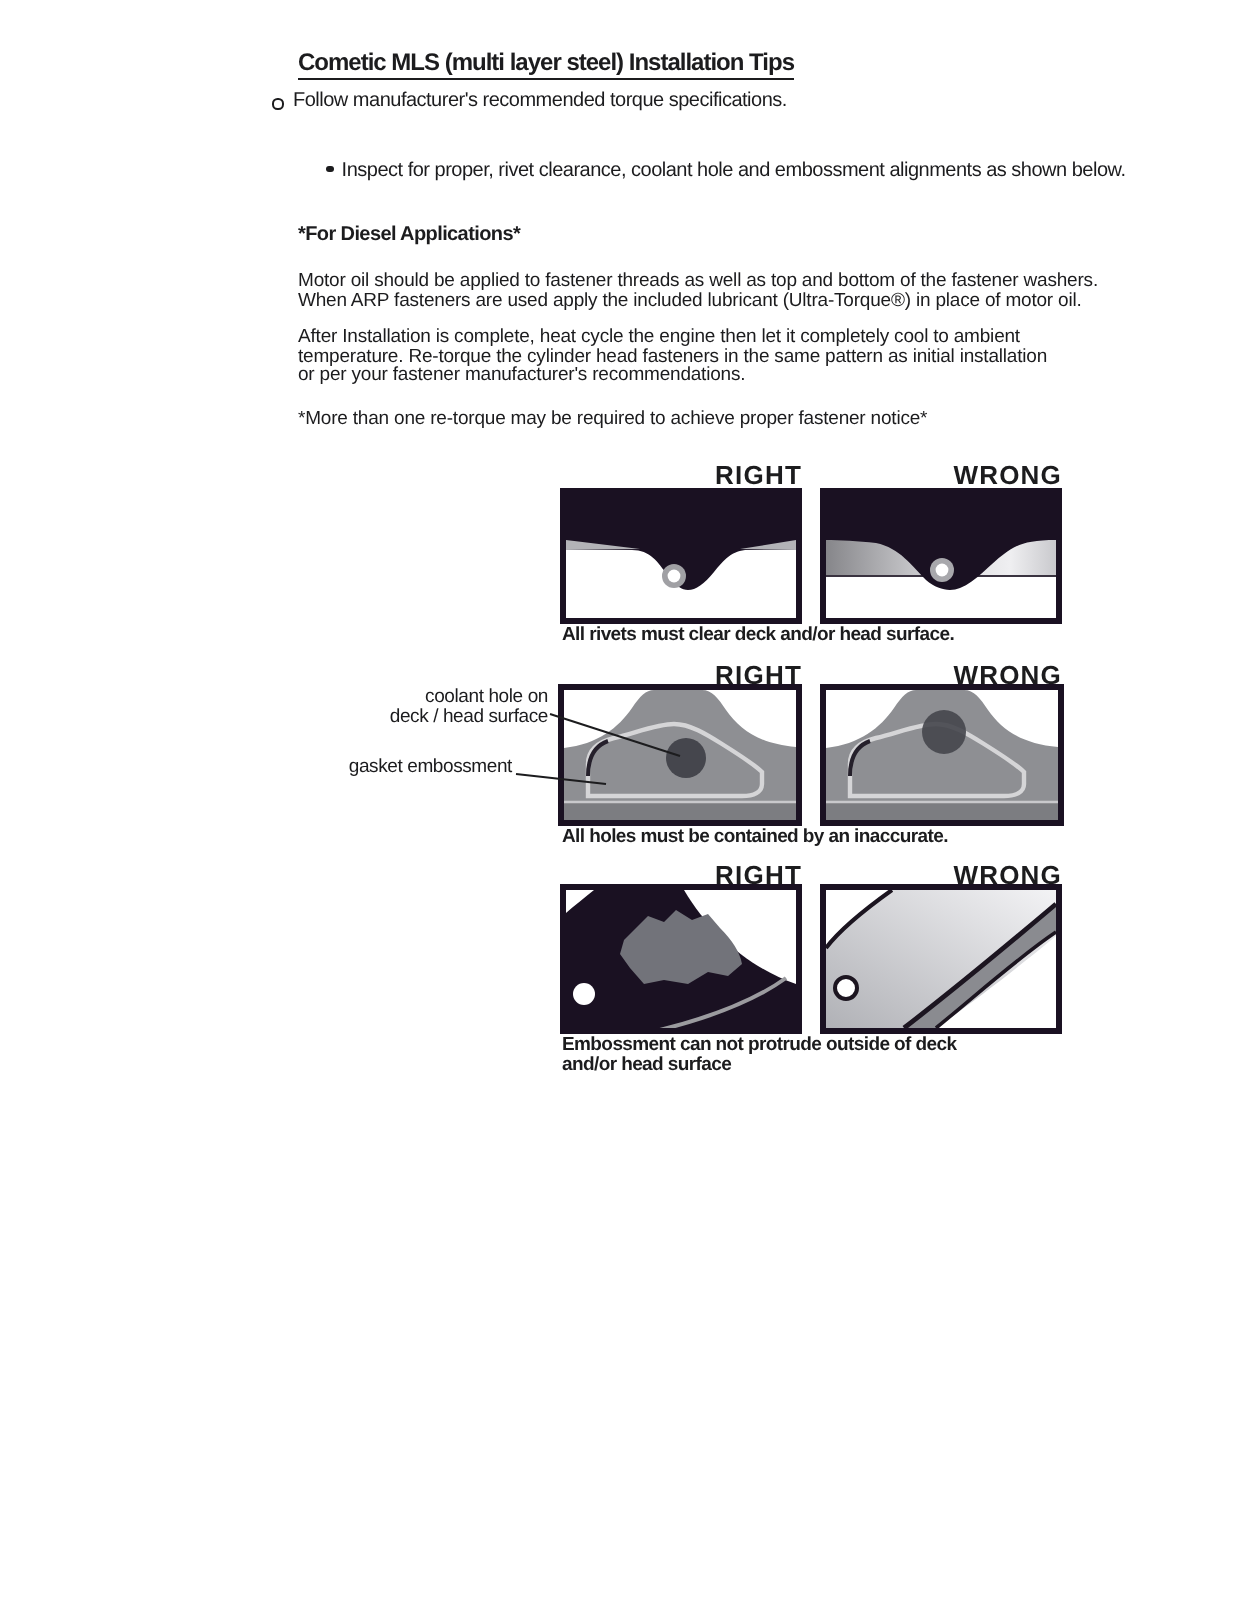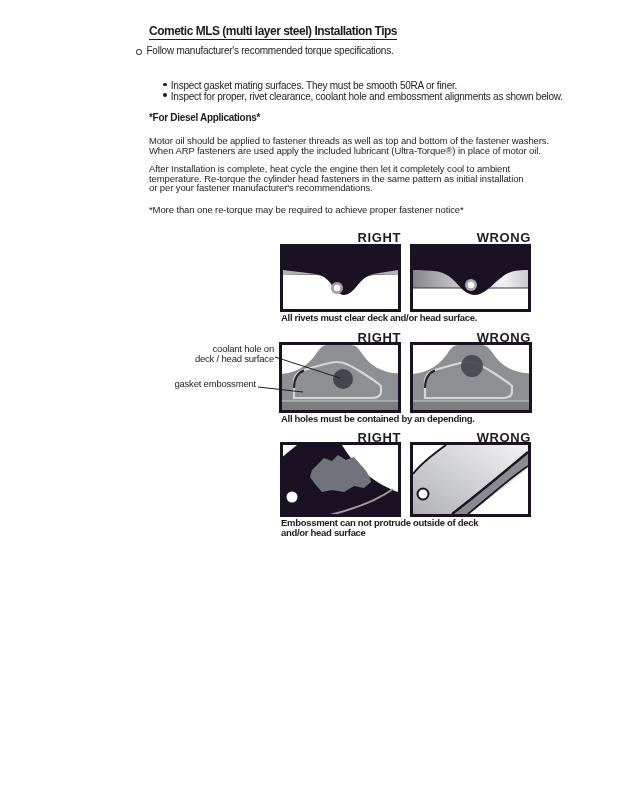--- a/index.html
+++ b/index.html
@@ -67,10 +67,6 @@
   <div class="abs sub-bullets">
     <div class="sub-row">
       <span class="s-marker"></span>
-      <span class="pre">Inspect gasket mating surfaces.  They must be smooth 50RA or finer.</span>
-    </div>
-    <div class="sub-row">
-      <span class="s-marker"></span>
       <span class="pre">Inspect for proper, rivet clearance, coolant hole and embossment alignments as shown below.</span>
     </div>
   </div>

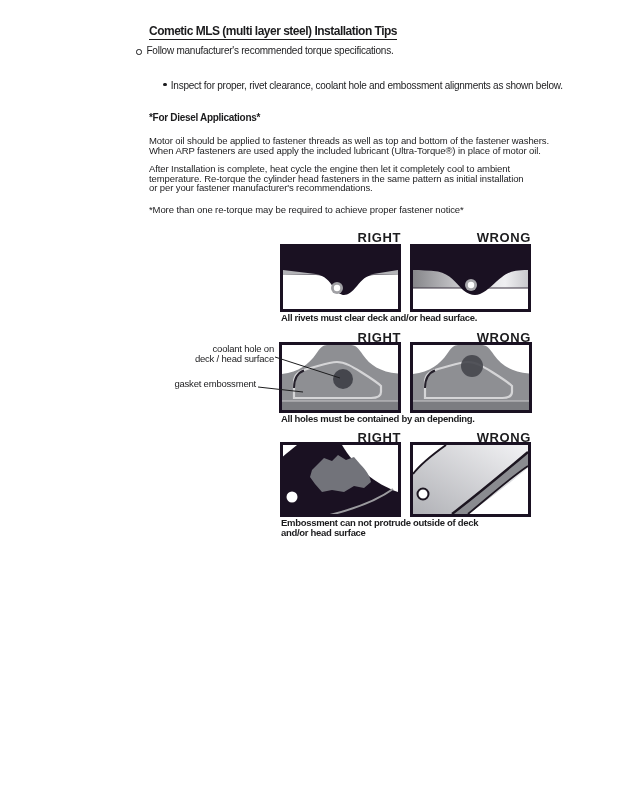--- a/index.html
+++ b/index.html
@@ -137,7 +137,7 @@
     <circle cx="62" cy="24" r="11" class="f-hole" opacity="0.9"></circle>
     <rect x="1.5" y="1.5" width="119" height="68" class="panel-border"></rect>
   </svg>
-  <div class="abs caption" style="top:414px">All holes must be contained by an depending.</div>
+  <div class="abs caption" style="top:414px">All holes must be contained by an inaccurate.</div>
 
   <div class="abs dg-label" style="left:236px;top:430px">RIGHT</div>
   <div class="abs dg-label" style="left:366px;top:430px">WRONG</div>

